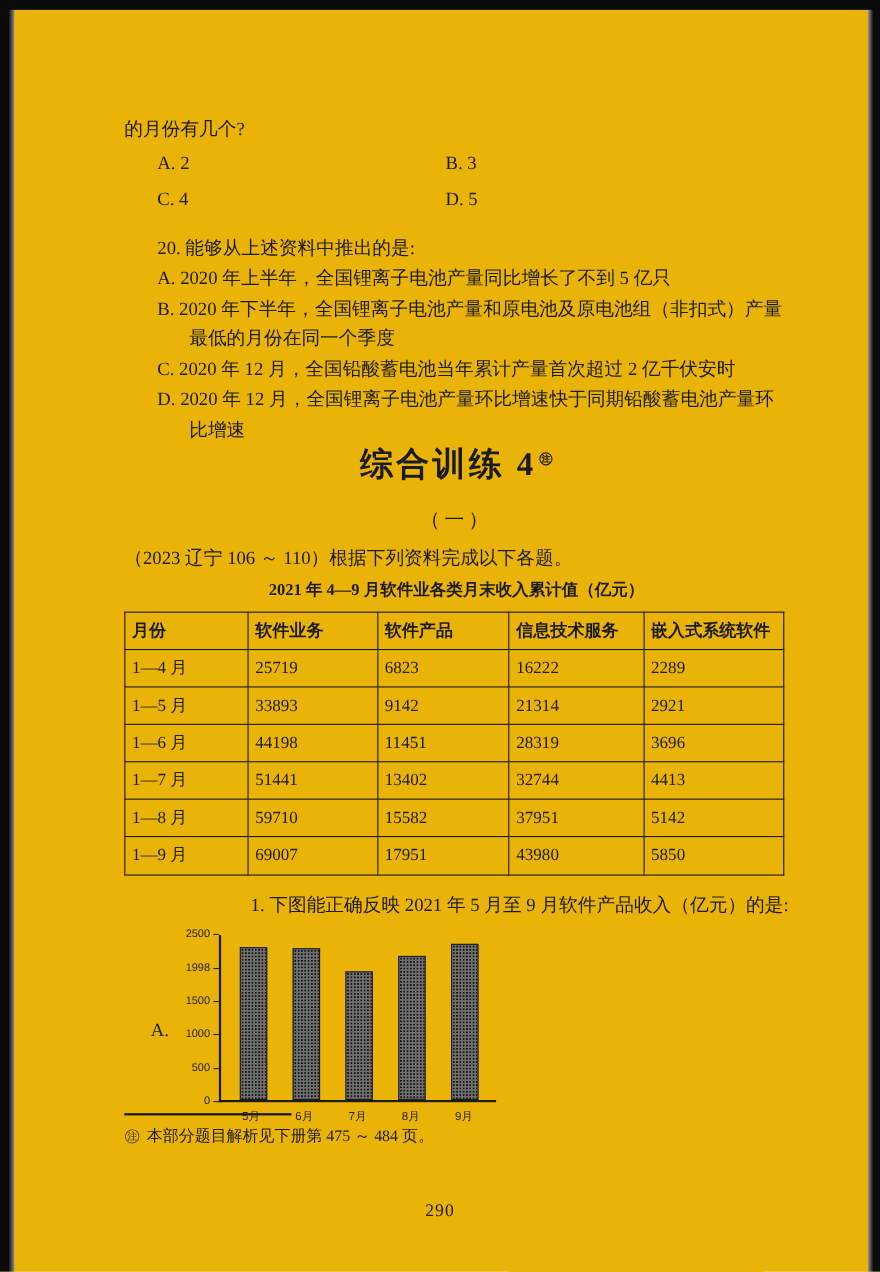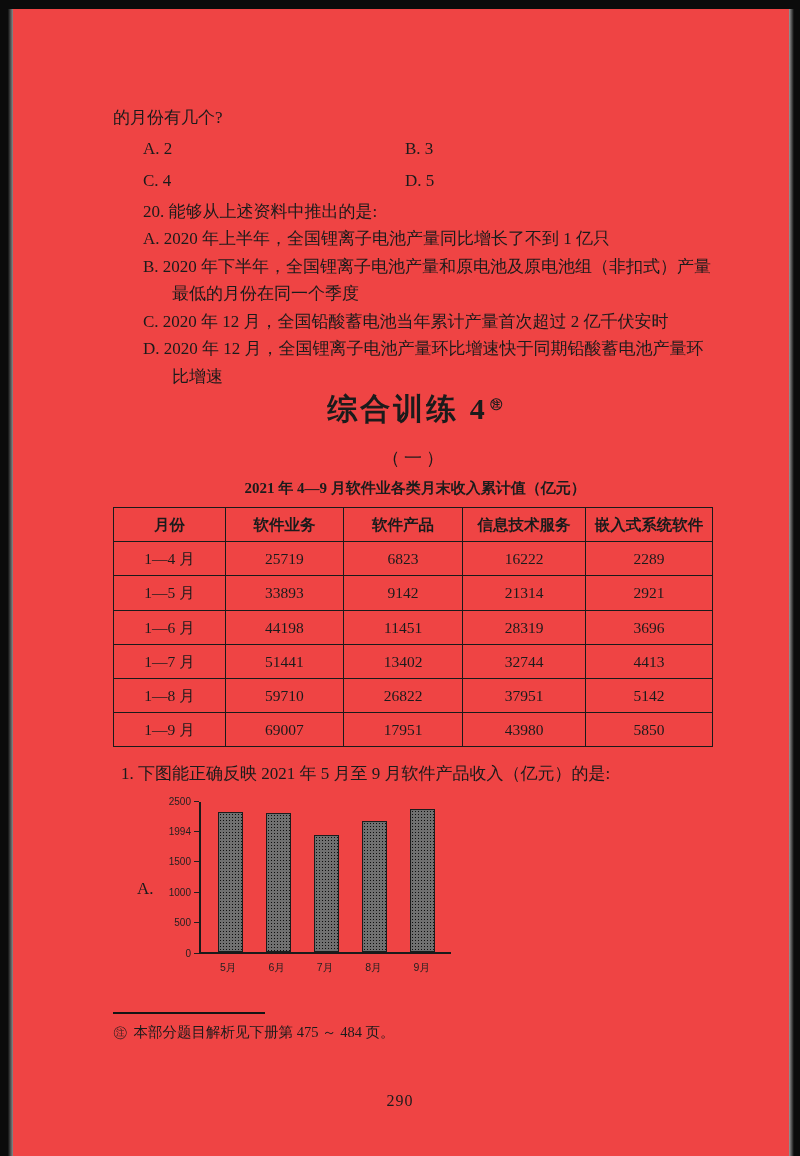--- a/index.html
+++ b/index.html
@@ -11,7 +11,7 @@
     position: relative;
     overflow: hidden;
   }
-  .page { position: absolute; inset: 0; background: #ef4444; }
+  .page { position: absolute; inset: 0; background: #eab308; }
   .edge-top { position: absolute; top: 0; left: 0; width: 100%; height: 9px; background: #0b0b0b; z-index: 5; }
   .edge-left { position: absolute; top: 0; left: 0; width: 13px; height: 100%;
     background: linear-gradient(to right, #0b0b0b 60%, #8a8a8a 100%); z-index: 4; }

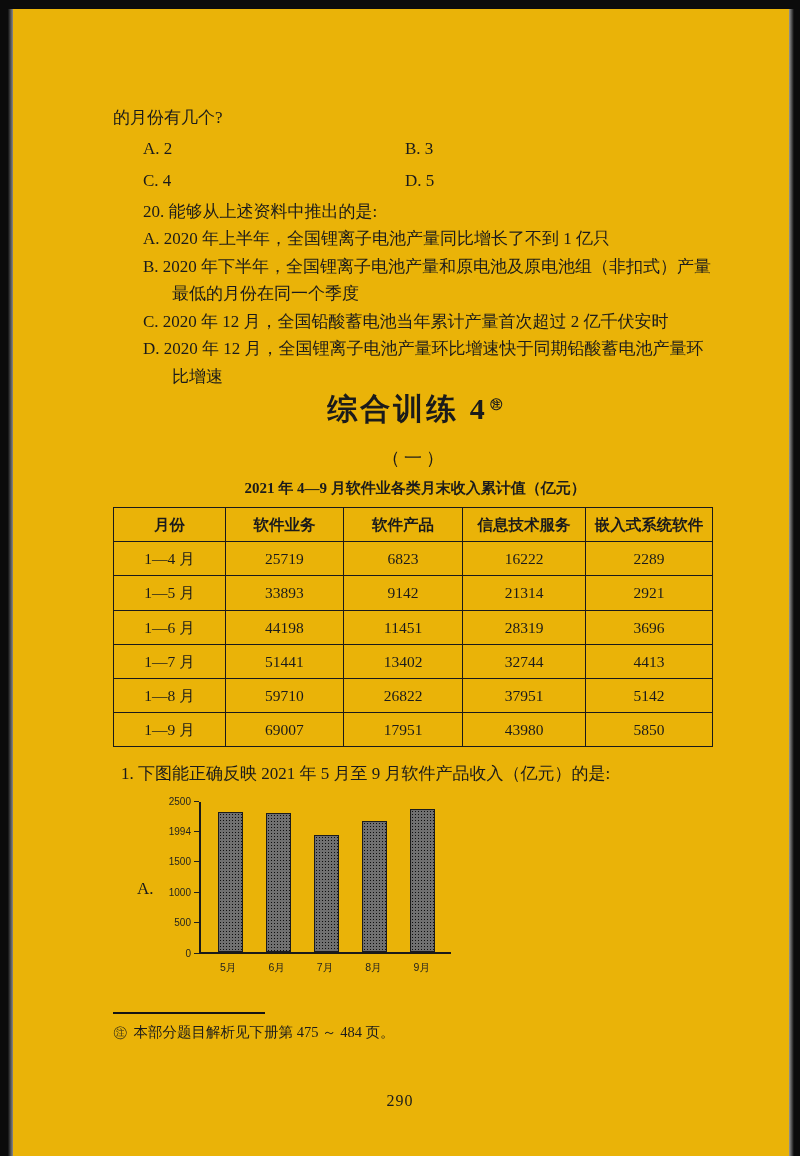--- a/index.html
+++ b/index.html
@@ -21,7 +21,7 @@
   .content { position: absolute; left: 113px; top: 104px; width: 604px; font-size: 17px; line-height: 1.62; }
 
   .opt-grid { display: grid; grid-template-columns: 262px auto; row-gap: 5px; margin-left: 30px; margin-top: 3px; }
-  .q20-stem { margin-left: 30px; margin-top: 3px; }
+  .q20-stem { margin-left: 30px; margin-top: 17px; }
   .q20-opt { margin-left: 30px; padding-left: 29px; text-indent: -29px; }
 
   .heading { text-align: center; font-size: 30px; font-weight: bold; letter-spacing: 3px; line-height: 1.25; }

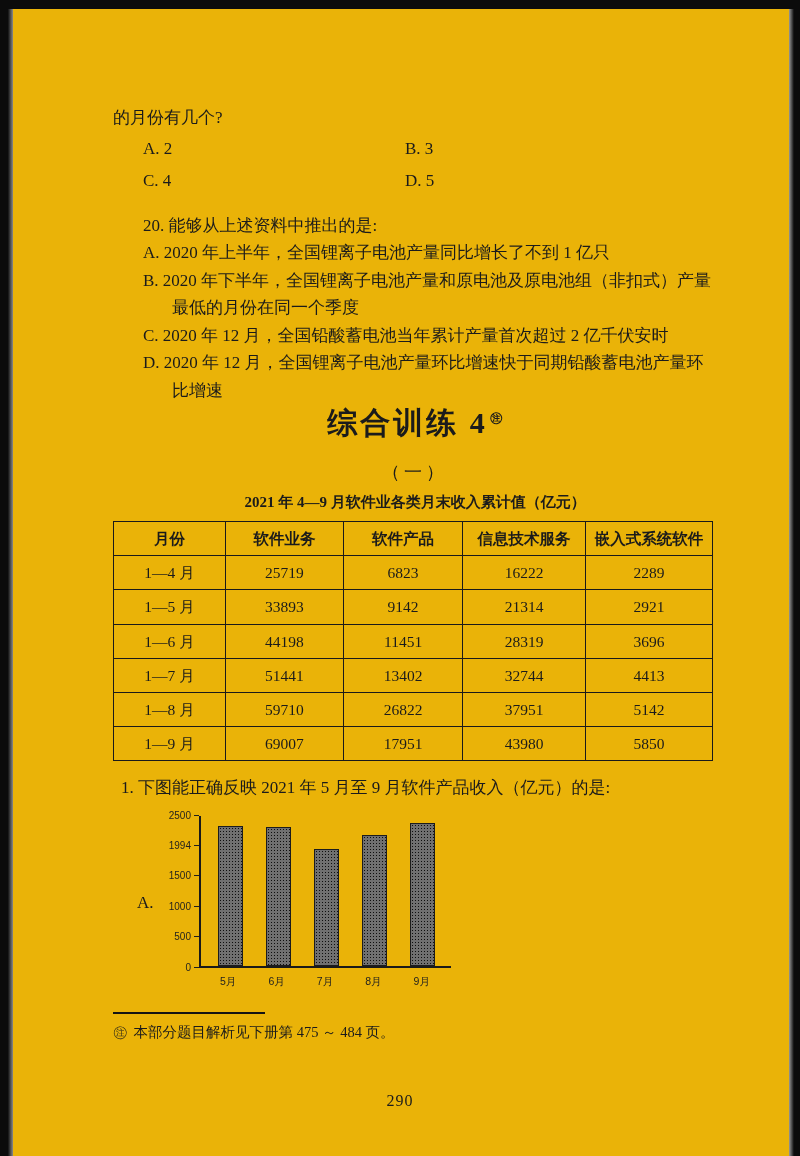--- a/index.html
+++ b/index.html
@@ -86,7 +86,7 @@
     </div>
 
     <div class="q20-stem">20. 能够从上述资料中推出的是:</div>
-    <div class="q20-opt">A. 2020 年上半年，全国锂离子电池产量同比增长了不到 1 亿只</div>
+    <div class="q20-opt">A. 2020 年上半年，全国锂离子电池产量同比增长了不到 5 亿只</div>
     <div class="q20-opt">B. 2020 年下半年，全国锂离子电池产量和原电池及原电池组（非扣式）产量最低的月份在同一个季度</div>
     <div class="q20-opt">C. 2020 年 12 月，全国铅酸蓄电池当年累计产量首次超过 2 亿千伏安时</div>
     <div class="q20-opt">D. 2020 年 12 月，全国锂离子电池产量环比增速快于同期铅酸蓄电池产量环比增速</div>

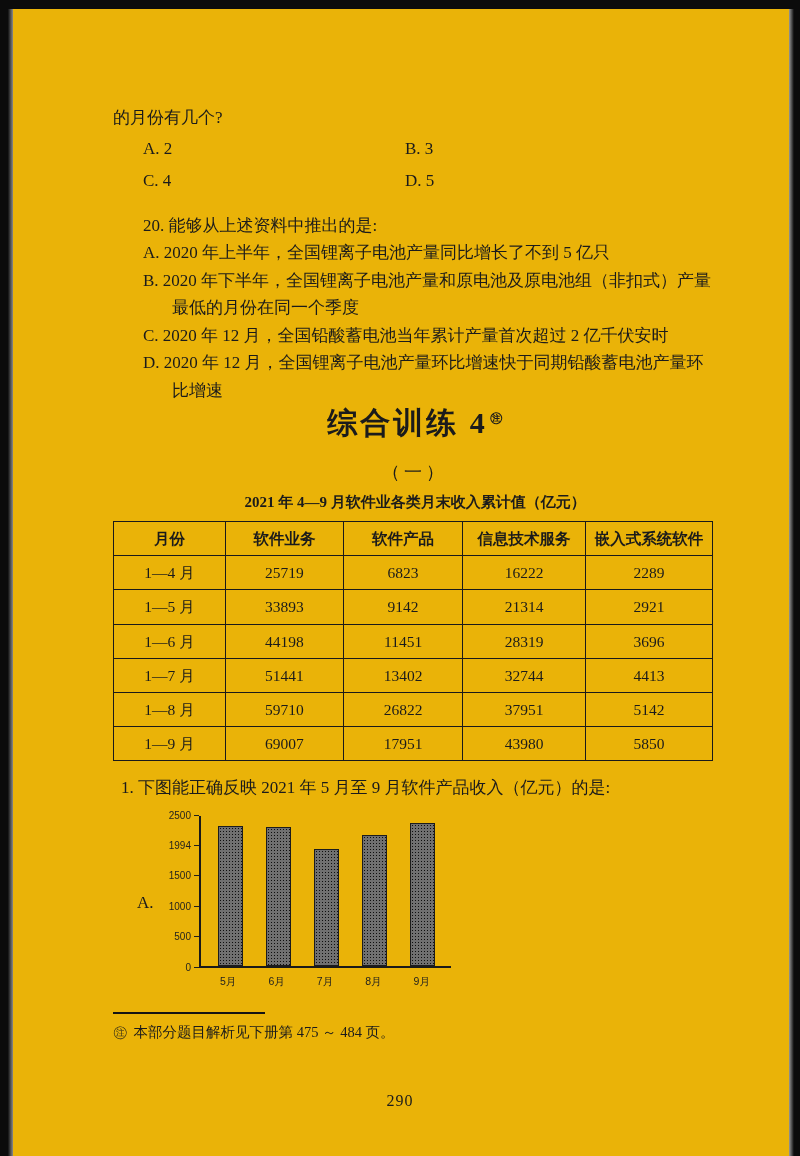--- a/index.html
+++ b/index.html
@@ -95,6 +95,7 @@
 
     <div class="part-label">（一）</div>
 
+    <div class="intro">（2023 辽宁 106 ～ 110）根据下列资料完成以下各题。</div>
 
     <div class="table-title">2021 年 4—9 月软件业各类月末收入累计值（亿元）</div>
 

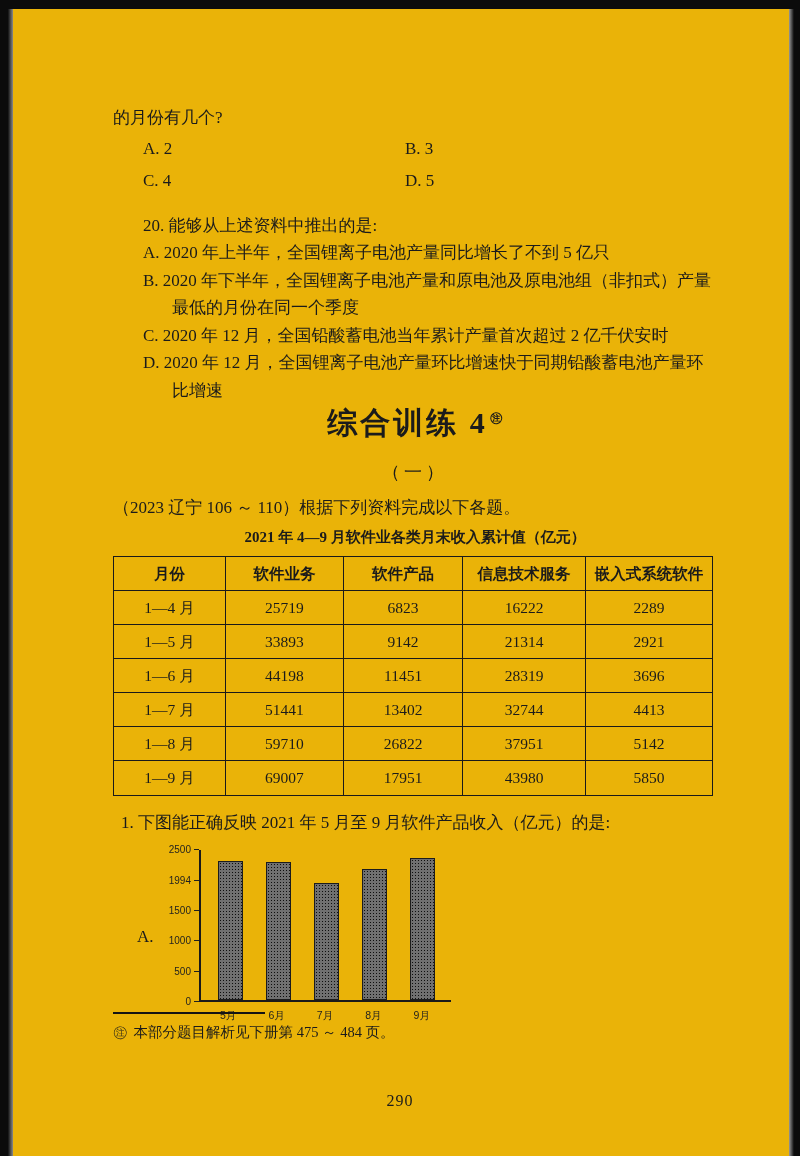--- a/index.html
+++ b/index.html
@@ -32,7 +32,7 @@
   .table-title { text-align: center; font-weight: bold; font-size: 15px; margin-top: 3px; }
 
   table.data-table { border-collapse: collapse; width: 600px; margin-top: 7px; font-size: 15.5px; }
-  table.data-table th, table.data-table td { border: 1.4px solid #1a1a1a; text-align: center; padding: 4px 6px; height: 30px; }
+  table.data-table th, table.data-table td { border: 1.4px solid #1a1a1a; text-align: left; padding: 4px 6px; height: 30px; }
   table.data-table th { font-weight: bold; }
   .col-month { width: 115px; }
   .col-biz   { width: 120px; }

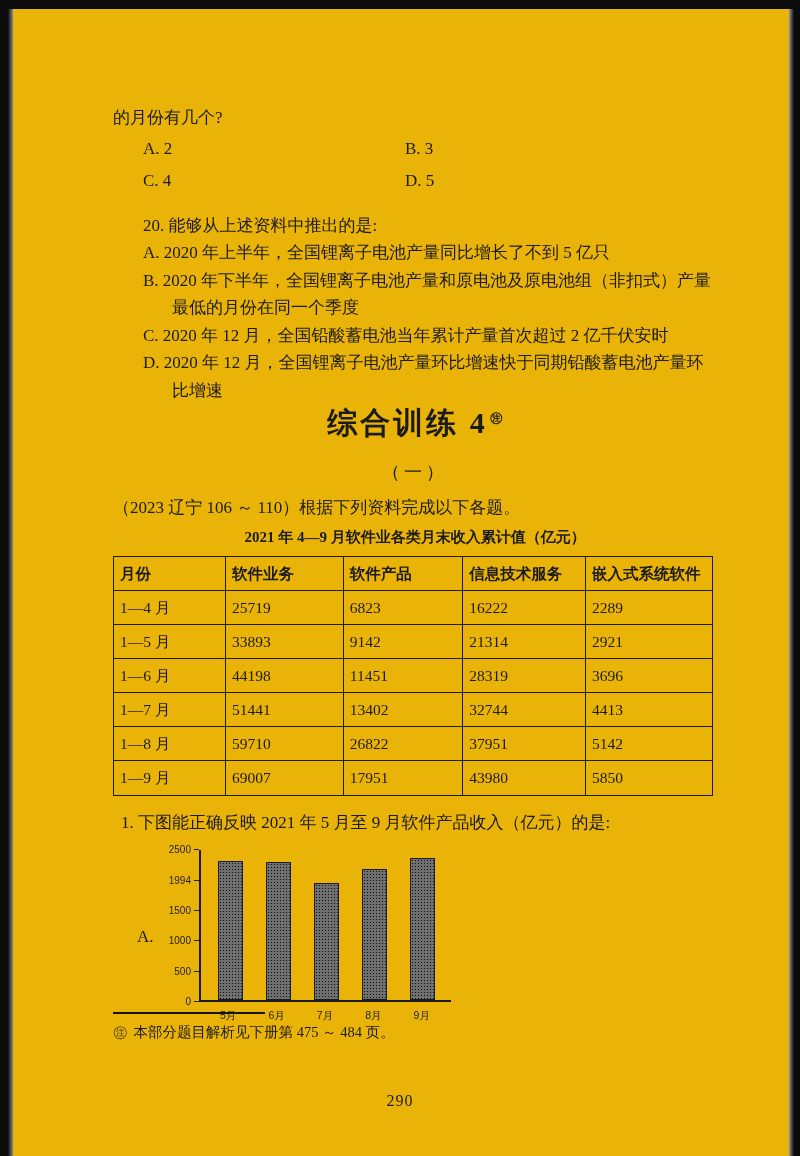--- a/index.html
+++ b/index.html
@@ -141,7 +141,7 @@
         <tr>
           <td>1—8 月</td>
           <td>59710</td>
-          <td>26822</td>
+          <td>15582</td>
           <td>37951</td>
           <td>5142</td>
         </tr>

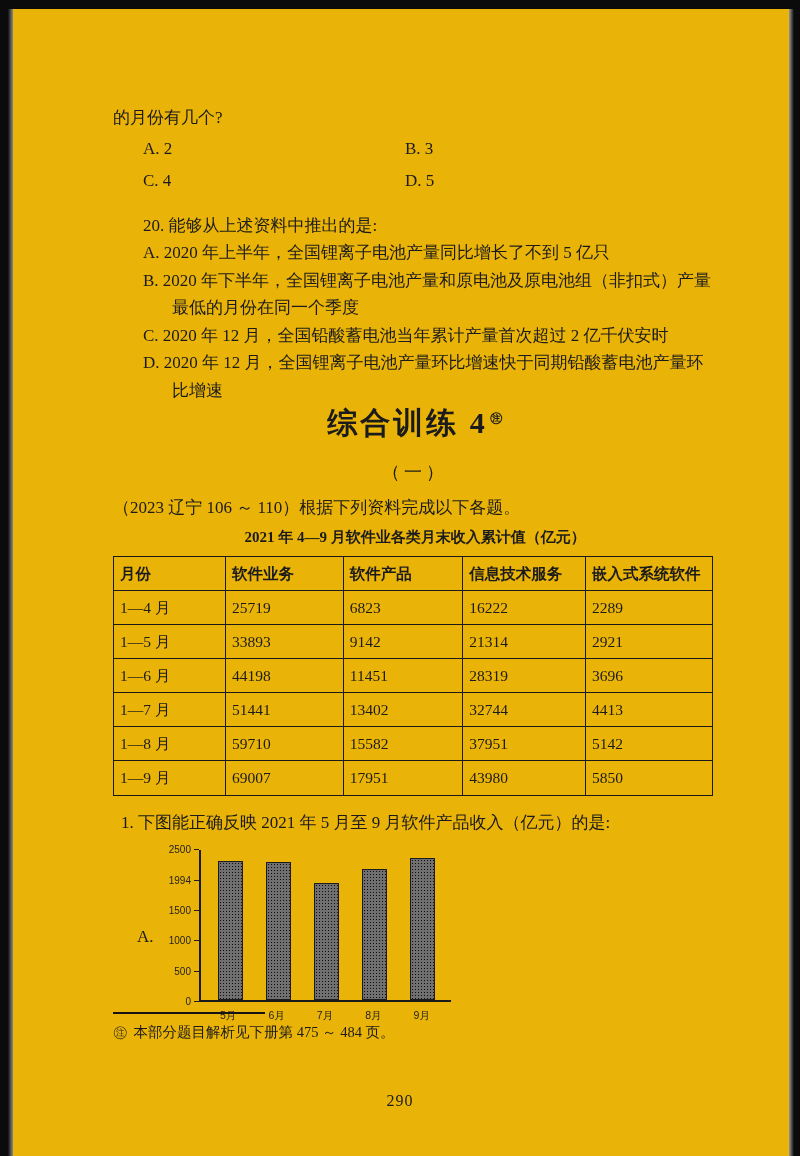--- a/index.html
+++ b/index.html
@@ -40,7 +40,7 @@
   .col-it    { width: 125px; }
   .col-emb   { width: 130px; }
 
-  .q1-stem { margin-top: 13px; margin-left: 8px; }
+  .q1-stem { margin-top: 13px; margin-left: 8px; text-align: right; }
 
   .chart-row { display: flex; align-items: center; margin: 14px 0 0 24px; }
   .chart-opt-label { font-size: 17px; width: 22px; margin-right: 4px; }

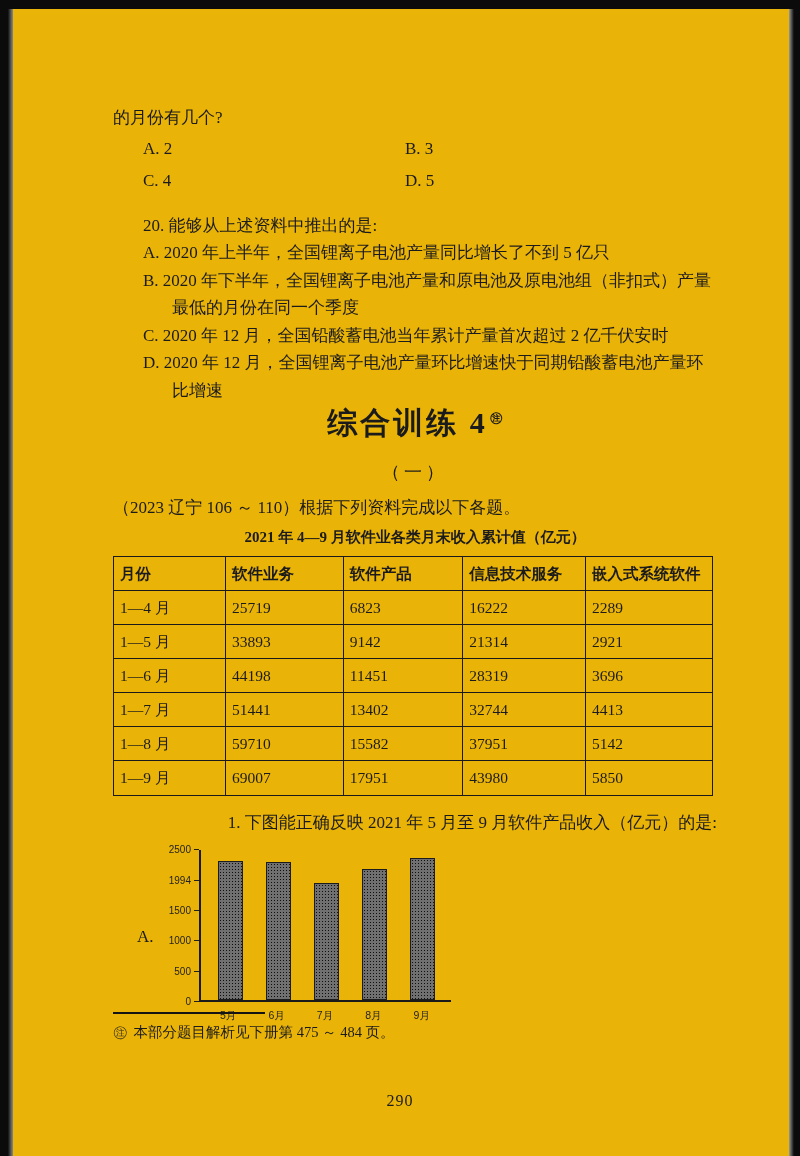--- a/index.html
+++ b/index.html
@@ -170,7 +170,7 @@
               <div class="ymark" style="bottom: 40%;"></div>
               <div class="ytick" style="bottom: 60%;">1500</div>
               <div class="ymark" style="bottom: 60%;"></div>
-              <div class="ytick" style="bottom: 80%;">1994</div>
+              <div class="ytick" style="bottom: 80%;">1998</div>
               <div class="ymark" style="bottom: 80%;"></div>
               <div class="ytick" style="bottom: 100%;">2500</div>
               <div class="ymark" style="bottom: 100%;"></div>

